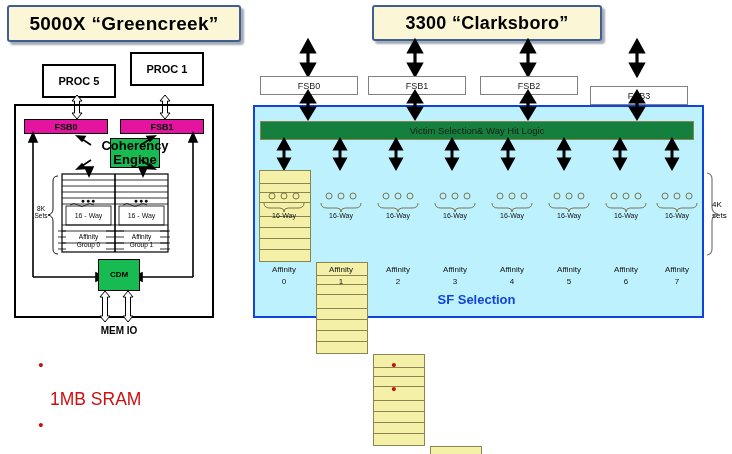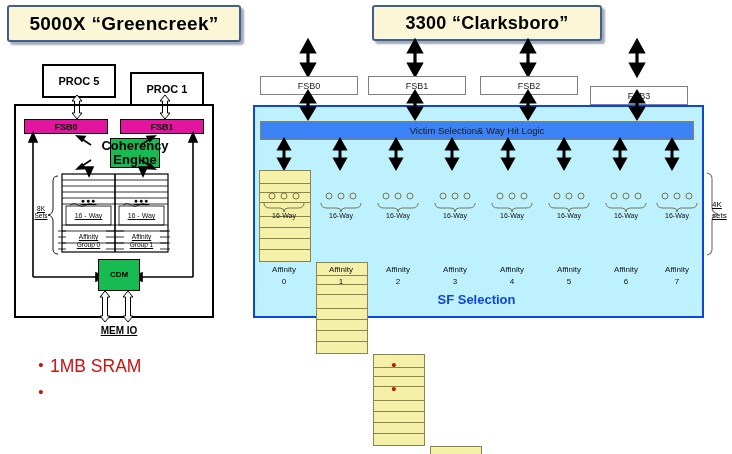--- a/index.html
+++ b/index.html
@@ -52,7 +52,7 @@
 <div class="abs title-plate" style="left:7px;top:5px;width:230px;height:33px;font-size:19px;">5000X “Greencreek”</div>
 
 <div class="abs wbox" style="left:42px;top:64px;width:70px;height:30px;font-size:11px;">PROC 5</div>
-<div class="abs wbox" style="left:130px;top:72px;width:70px;height:30px;font-size:11px;">PROC 1</div>
+<div class="abs wbox" style="left:130px;top:52px;width:70px;height:30px;font-size:11px;">PROC 1</div>
 
 <svg class="abs" style="left:0;top:0;width:732px;height:454px;pointer-events:none;">
   <g fill="#ffffff" stroke="#000" stroke-width="1">

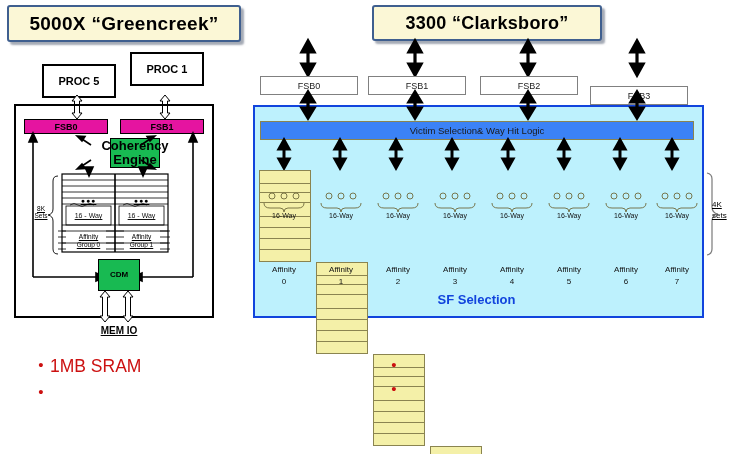--- a/index.html
+++ b/index.html
@@ -26,7 +26,7 @@
         justify-content:center;font-weight:bold;color:#000;text-align:center;line-height:1.05;}
   .outer-black{border:2.5px solid #000;background:transparent;}
   .blue-panel{background:#bdf1fd;border:2.5px solid #1144dd;}
-  .ylw-bar{background:#3b82f6;border:1px solid #8a8450;display:flex;align-items:center;
+  .ylw-bar{background:#15803d;border:1px solid #8a8450;display:flex;align-items:center;
         justify-content:center;color:#1a1a1a;}
   .ylw-col{background:#f4f0a8;border:1px solid #8a8450;position:relative;overflow:hidden;}
   .stripe{position:absolute;left:0;right:0;height:1px;background:#8a8450;}

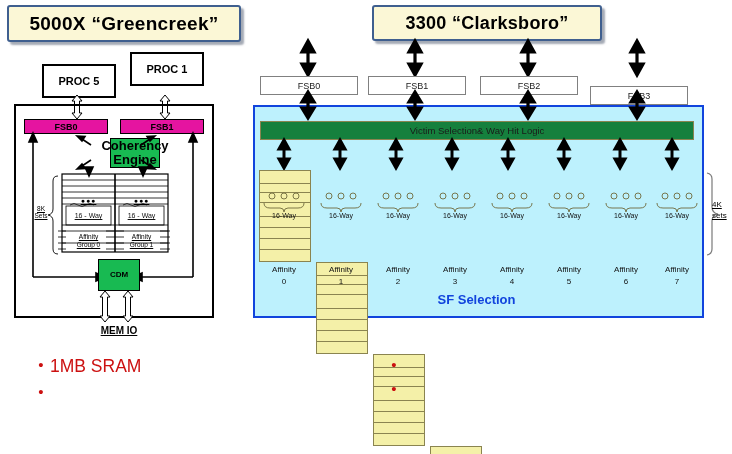--- a/index.html
+++ b/index.html
@@ -32,7 +32,7 @@
   .stripe{position:absolute;left:0;right:0;height:1px;background:#8a8450;}
   .col-label{position:absolute;text-align:center;color:#111;font-size:8px;line-height:1.15;}
 
-  .lbl{position:absolute;color:#000;text-decoration:underline;}
+  .lbl{position:absolute;color:#000;}
   .tiny{font-size:6.5px;line-height:1.1;text-align:center;}
   .ways{font-size:7px;text-align:center;color:#111;}
 

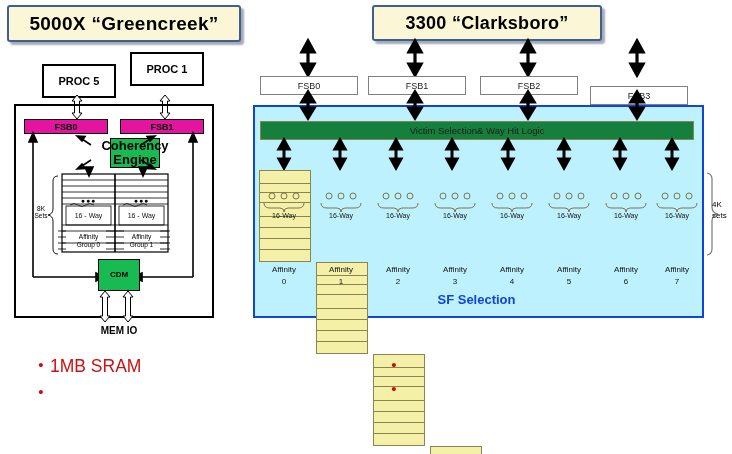--- a/index.html
+++ b/index.html
@@ -40,7 +40,7 @@
   .bullets{position:absolute;color:#cc1111;font-size:17.5px;font-weight:normal;}
   .brow{display:flex;align-items:flex-start;margin-bottom:5px;}
   .bdot{width:18px;flex:0 0 18px;text-align:center;font-size:15px;line-height:1.25;}
-  .btxt{line-height:1.25;}
+  .btxt{line-height:1.25;margin-top:33px;}
   .bsub{padding-left:18px;line-height:1.25;}
 
   .sf-text{position:absolute;color:#1144dd;font-weight:bold;font-size:13px;}

